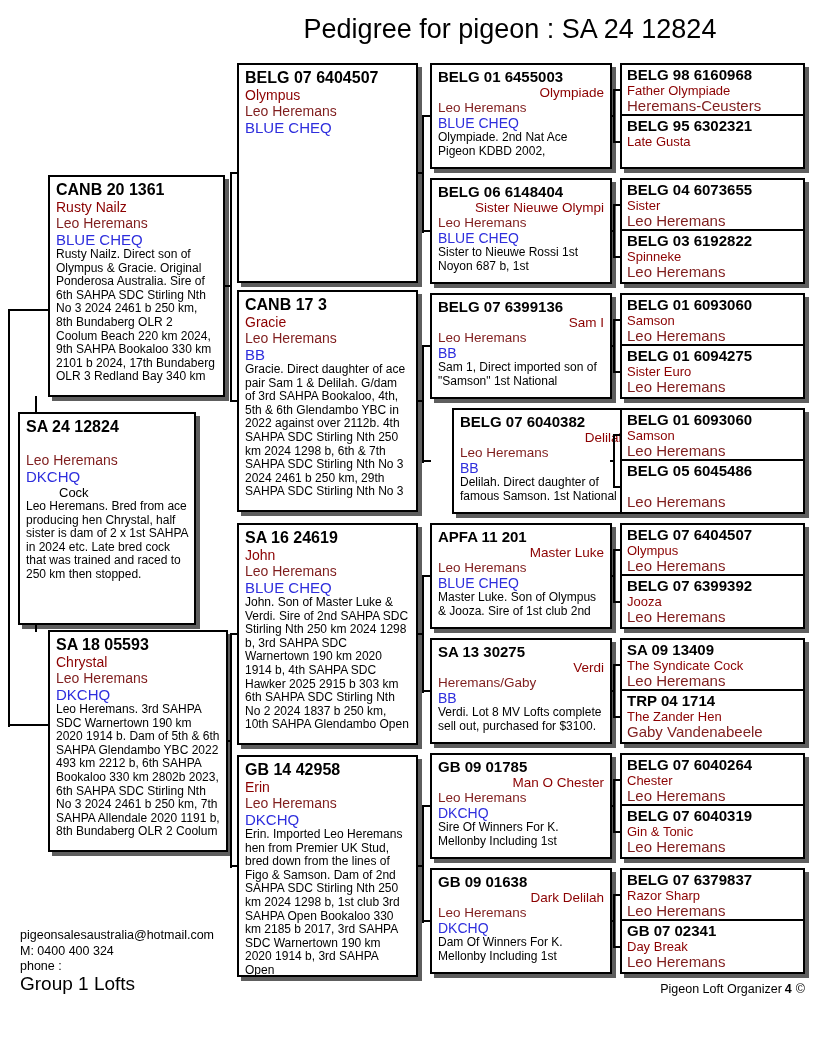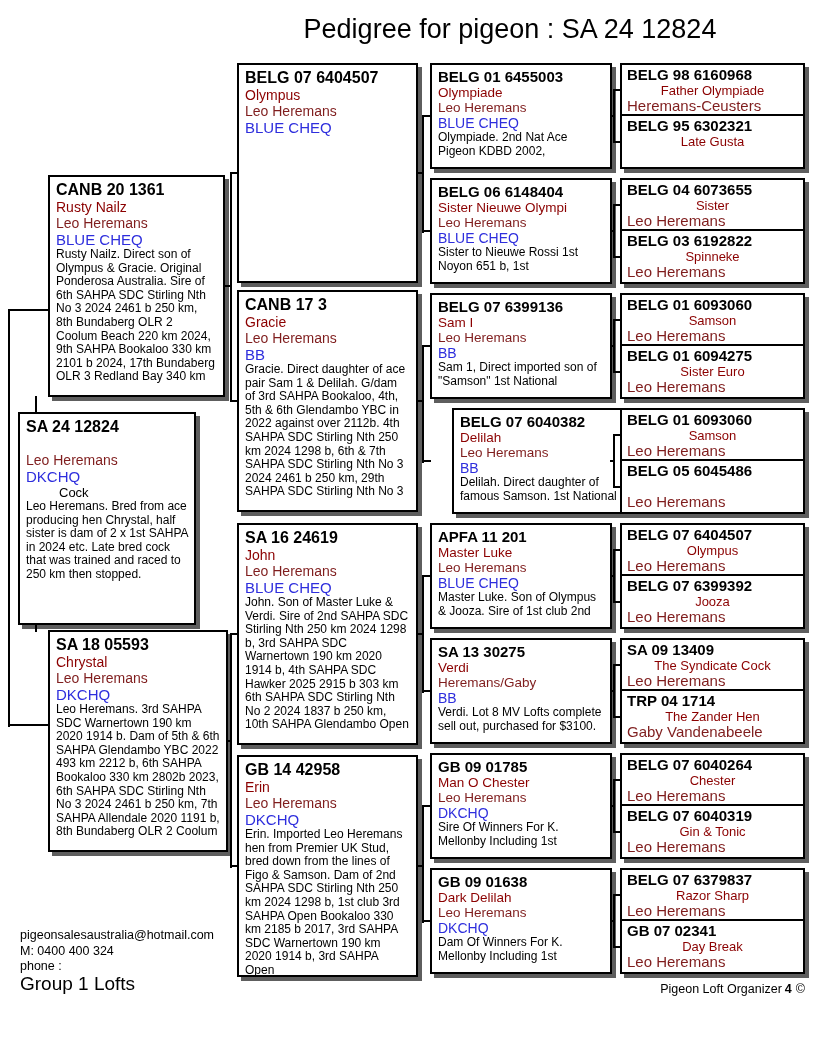--- a/index.html
+++ b/index.html
@@ -25,7 +25,7 @@
   .desc    { font-size:12px; color:#000; line-height:13.6px; }
 
   .small .ring    { font-size:15px; line-height:17px; min-height:17px; }
-  .small .pname   { font-size:13.5px; line-height:15px; min-height:15px; }
+  .small .pname   { font-size:13.5px; line-height:15px; min-height:15px;text-align:right; }
   .small .breeder { font-size:13.5px; line-height:15px; min-height:15px; }
   .small .pcolor  { font-size:14px; line-height:16px; min-height:16px; }
   .small .desc    { font-size:12px; line-height:13.5px; }

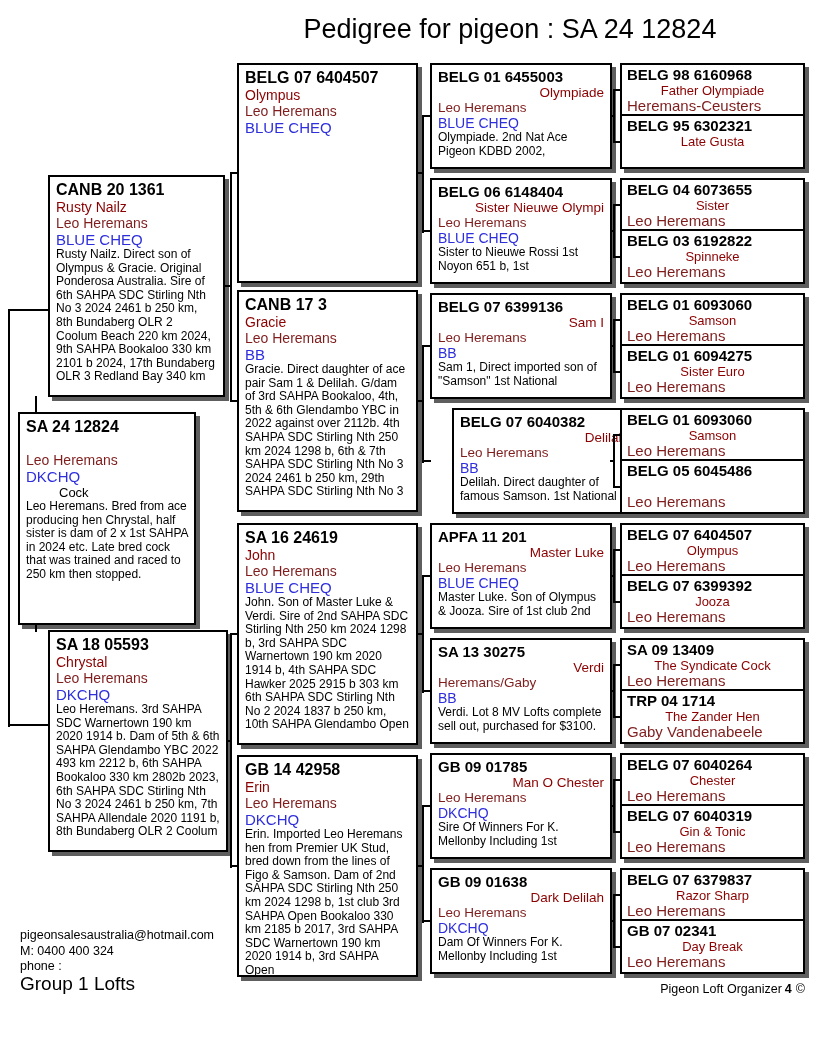--- a/index.html
+++ b/index.html
@@ -34,7 +34,7 @@
   .half { height:51px; box-sizing:border-box; padding:1px 5px; overflow:hidden; }
   .half.h1 { border-bottom:2px solid #000; }
   .half .ring    { font-size:15px; line-height:17px; min-height:17px; }
-  .half .pname   { font-size:13px; line-height:15px; min-height:15px;text-align:center; }
+  .half .pname   { font-size:13px; line-height:15px; min-height:15px; }
   .half .breeder { font-size:15px; line-height:15px; min-height:15px; }
 
   .ln { position:absolute; display:block; background:#000; }

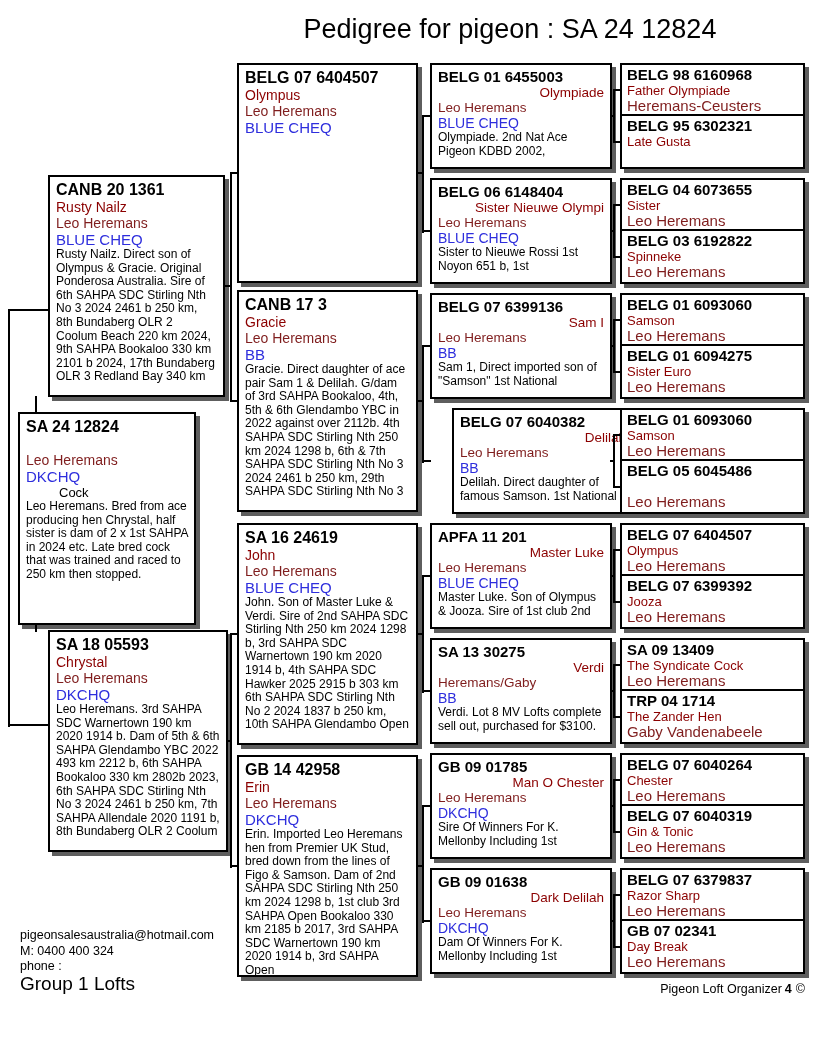--- a/index.html
+++ b/index.html
@@ -121,7 +121,7 @@
     <div class="pname">Sister Nieuwe Olympi</div>
     <div class="breeder">Leo Heremans</div>
     <div class="pcolor">BLUE CHEQ</div>
-    <div class="desc">Sister to Nieuwe Rossi 1st Noyon 651 b, 1st</div>
+    <div class="desc">Sister to Nieuwe Rossi 1st Noyon 687 b, 1st</div>
   </div>
 
   <div class="pbox small" style="left:430px;top:293px;width:182px;height:106px">

